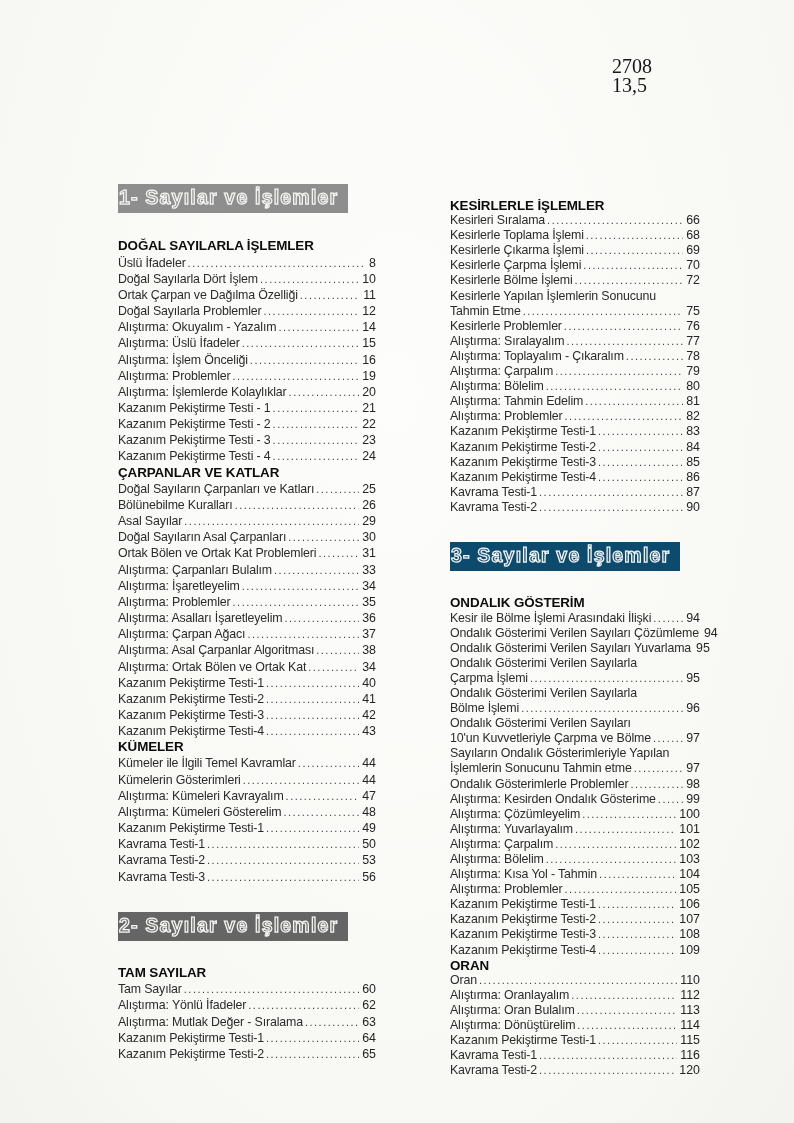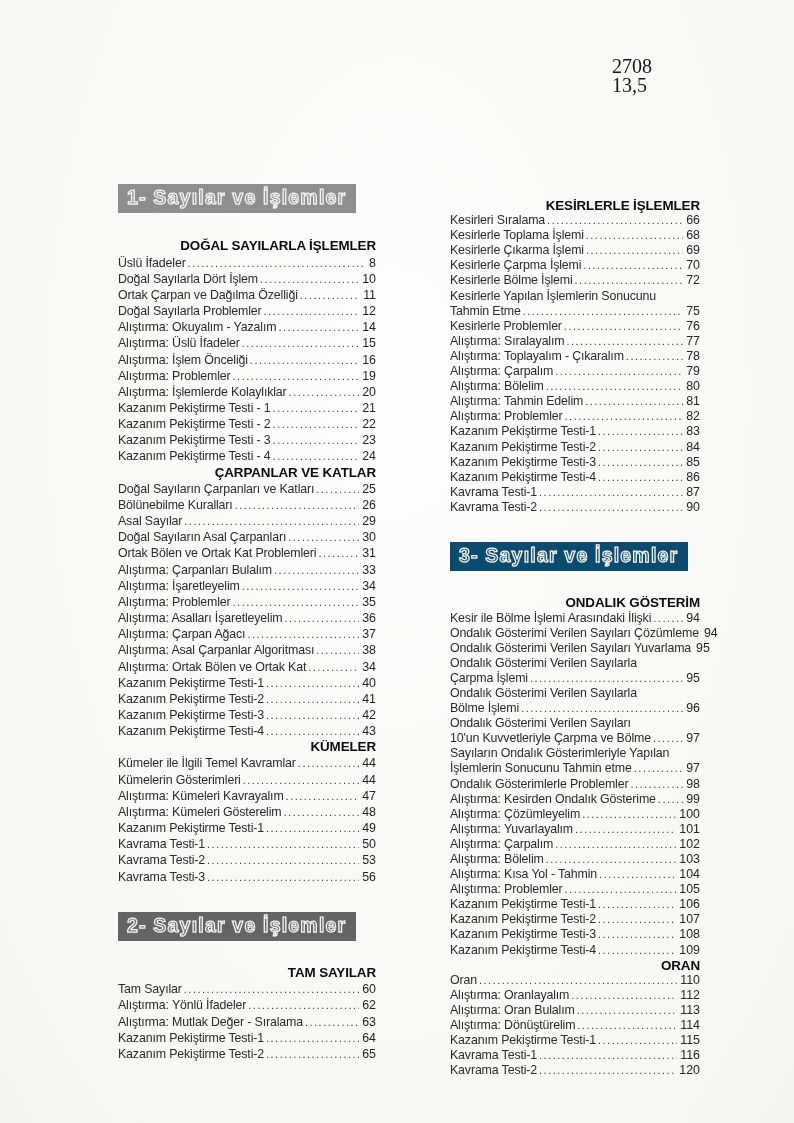--- a/index.html
+++ b/index.html
@@ -20,7 +20,7 @@
 
   .banner{
     display:inline-block;
-    padding:3px 10px 5px 9px;
+    padding:3px 10px 5px 1px;
     margin:0 0 25px 0;
     background:#8d8d8d;
   }

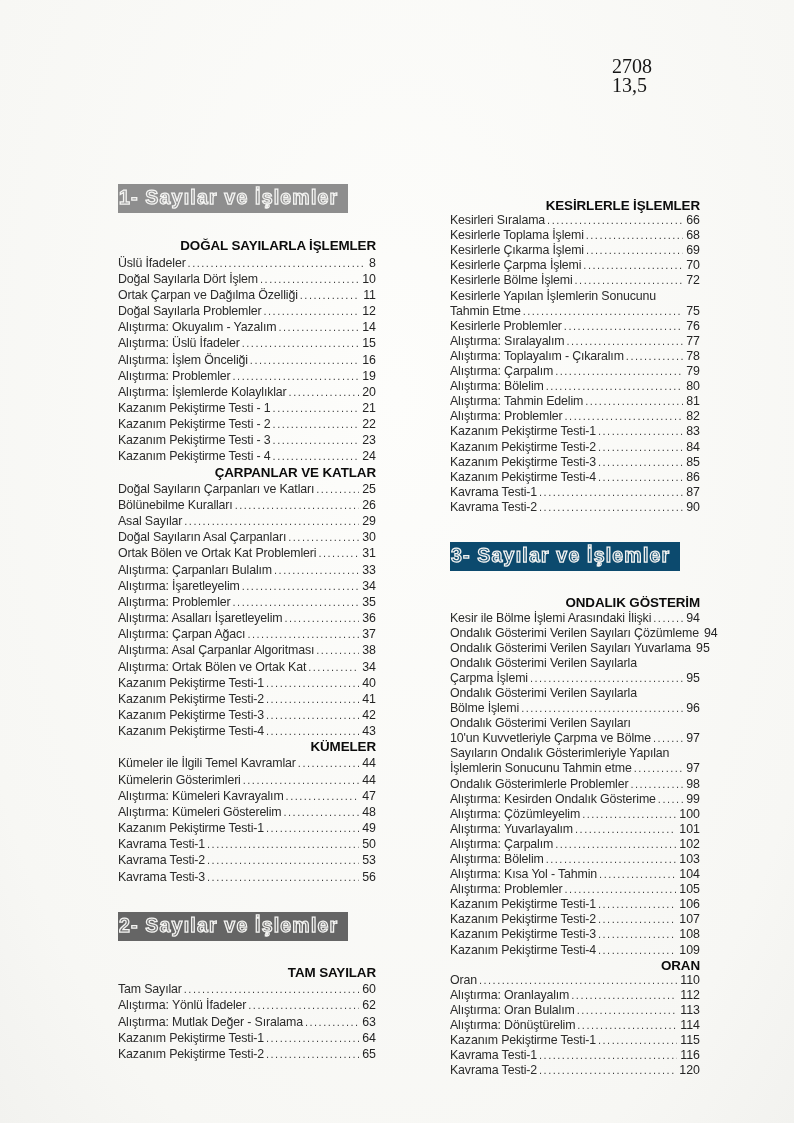--- a/index.html
+++ b/index.html
@@ -33,7 +33,7 @@
   }
   .sec-title{
     font-weight:bold;font-size:13.4px;color:#0c0c0c;
-    line-height:var(--lh);letter-spacing:-0.1px;white-space:nowrap;text-align:right;
+    line-height:var(--lh);letter-spacing:-0.1px;white-space:nowrap;
   }
   .row{display:flex;align-items:baseline;line-height:var(--lh);}
   .row .t{white-space:nowrap;font-size:12.4px;color:#2b2b2b;letter-spacing:-0.15px;}

